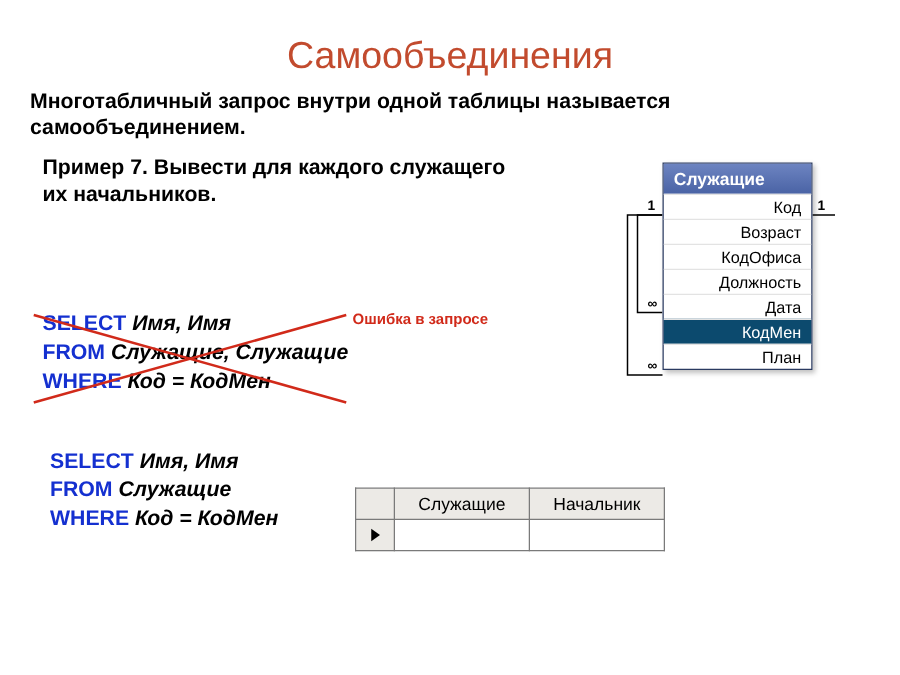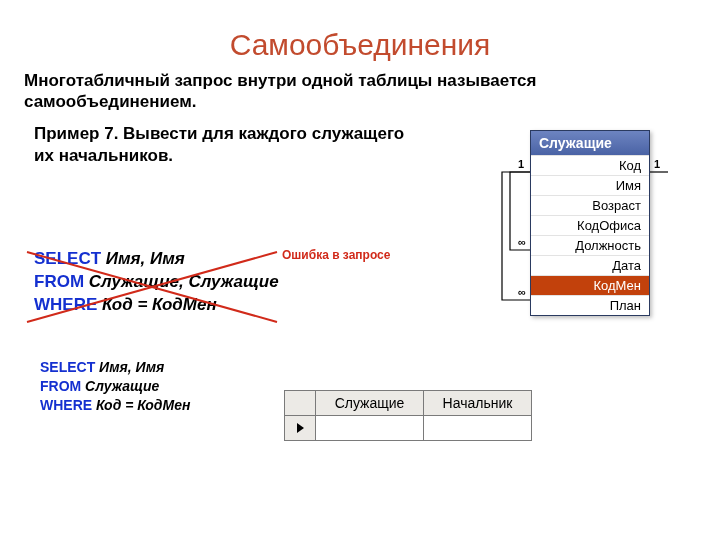--- a/index.html
+++ b/index.html
@@ -177,7 +177,6 @@
   <div class="tbl">
     <div class="hdr">Служащие</div>
     <div class="fld">Код</div>
-    <div class="fld">Имя</div>
     <div class="fld">Возраст</div>
     <div class="fld">КодОфиса</div>
     <div class="fld">Должность</div>

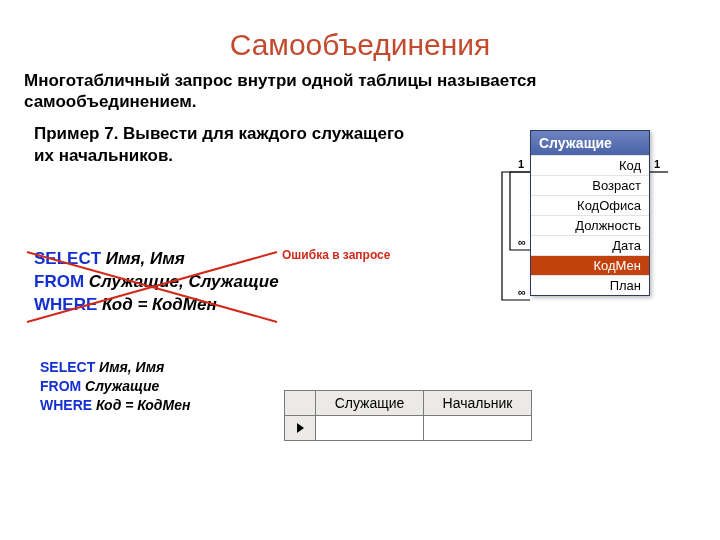--- a/index.html
+++ b/index.html
@@ -106,7 +106,7 @@
     white-space:nowrap;
     text-align:right;
   }
-  .tbl .fld.sel{background:#c2410c;color:#fff}
+  .tbl .fld.sel{background:#0c4a6e;color:#fff}
   .rel{position:absolute;inset:0;pointer-events:none}
   .rel path{stroke:#000;stroke-width:1.2;fill:none}
   .rel text{font-size:11px;font-weight:700}

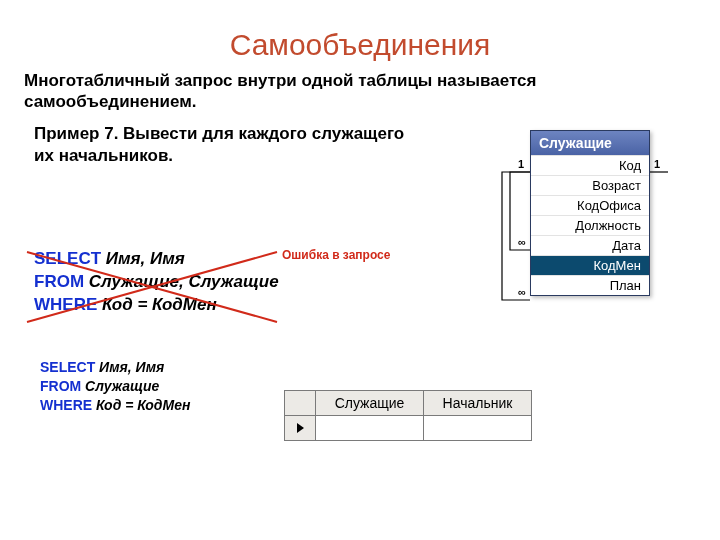--- a/index.html
+++ b/index.html
@@ -39,7 +39,7 @@
   .sql2{
     position:absolute;
     left:40px; top:358px;
-    font-size:14px;
+    font-size:17px;
     font-weight:700;
     line-height:1.35;
   }

